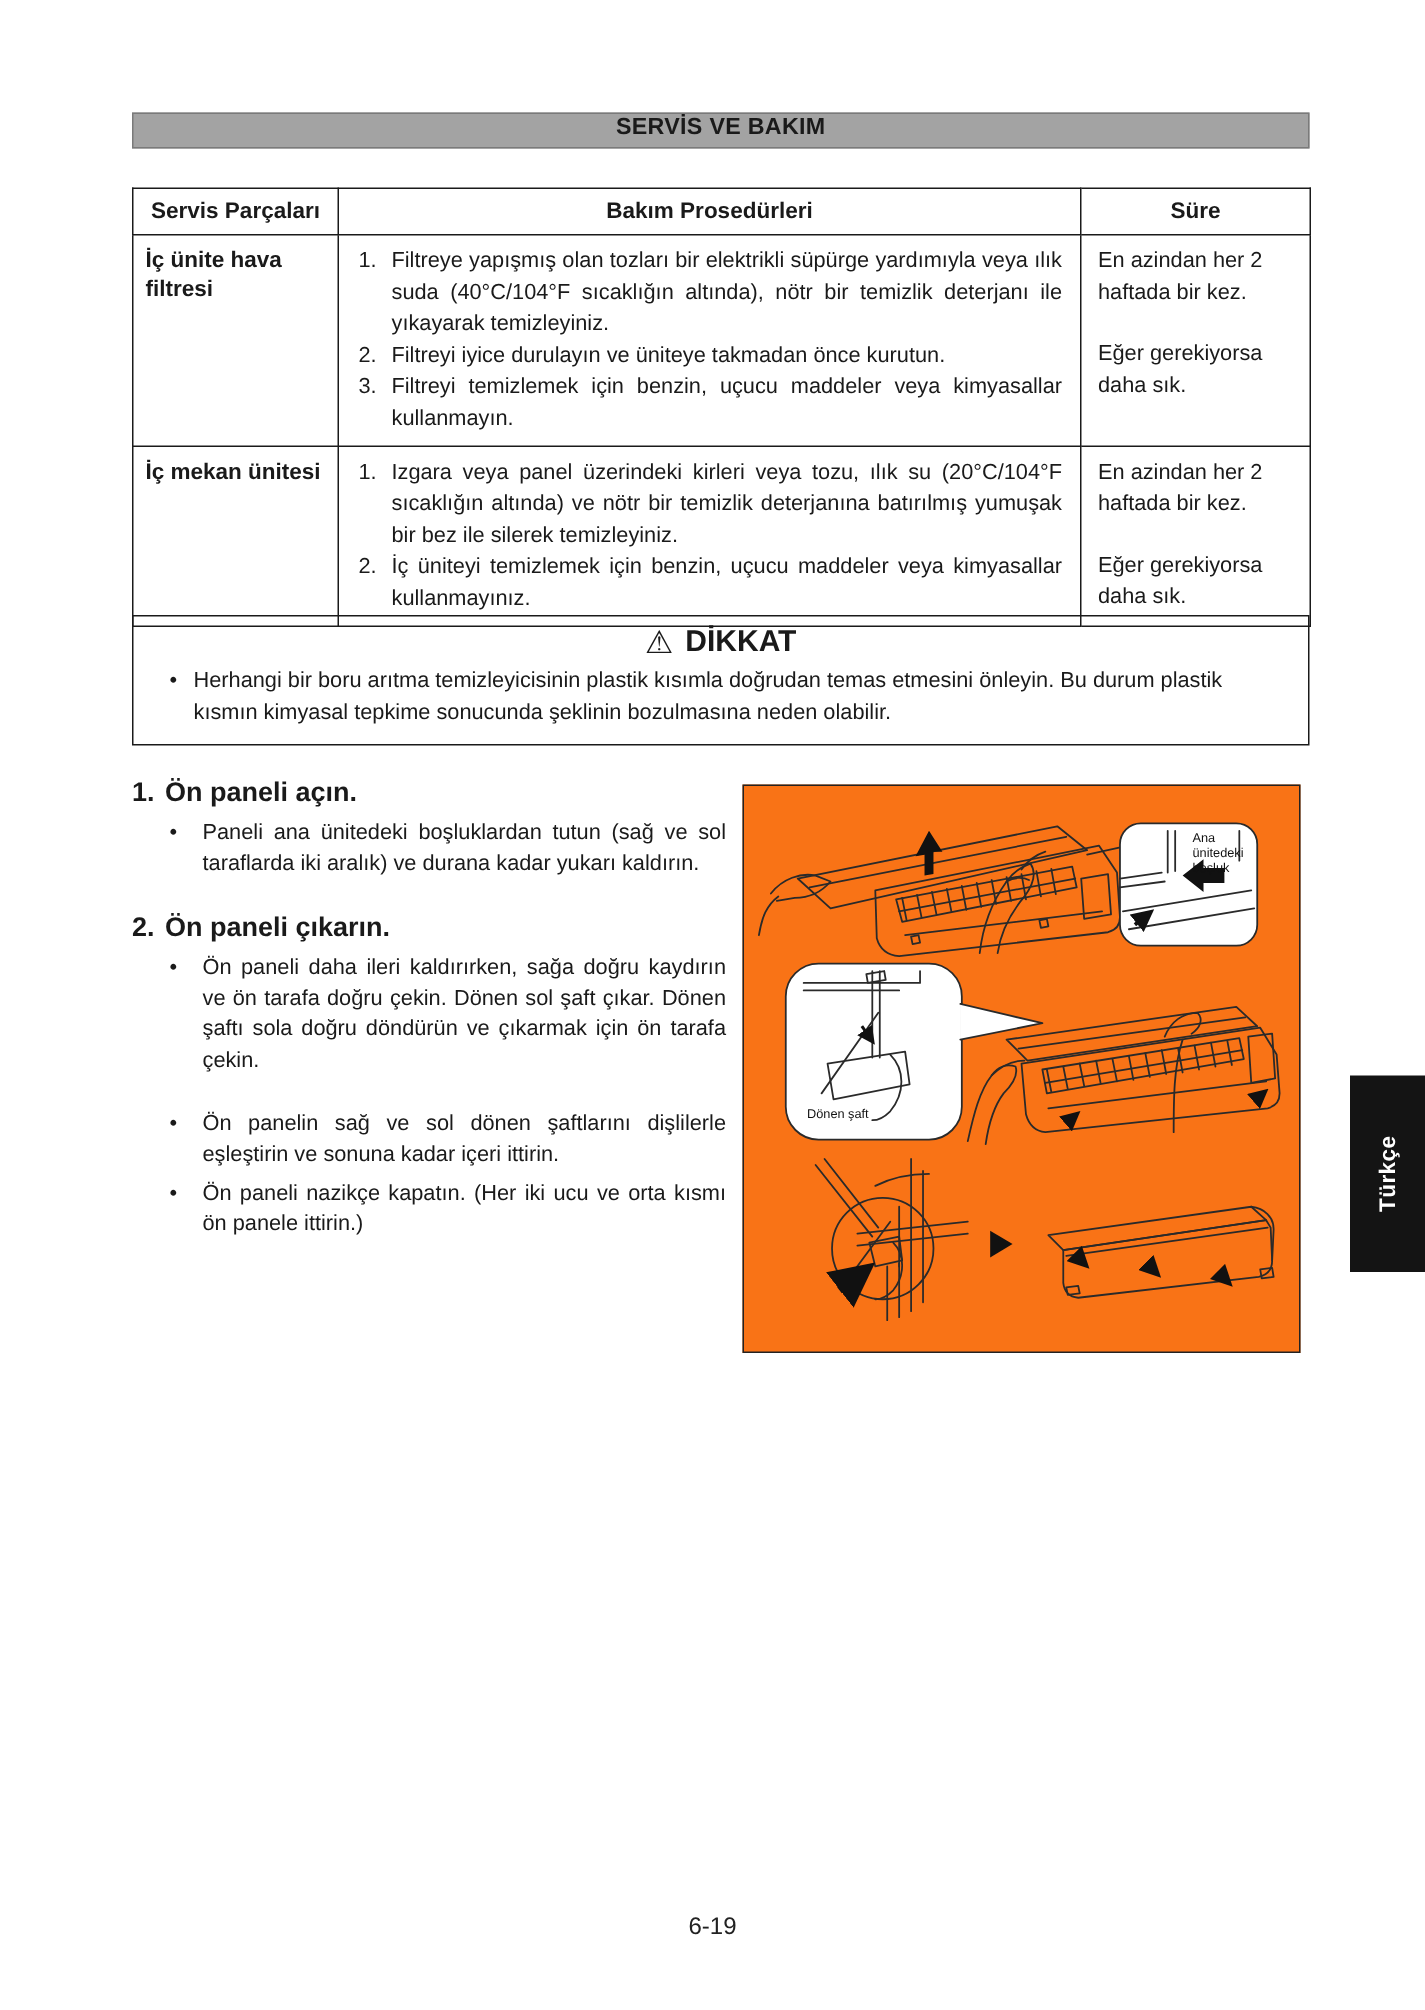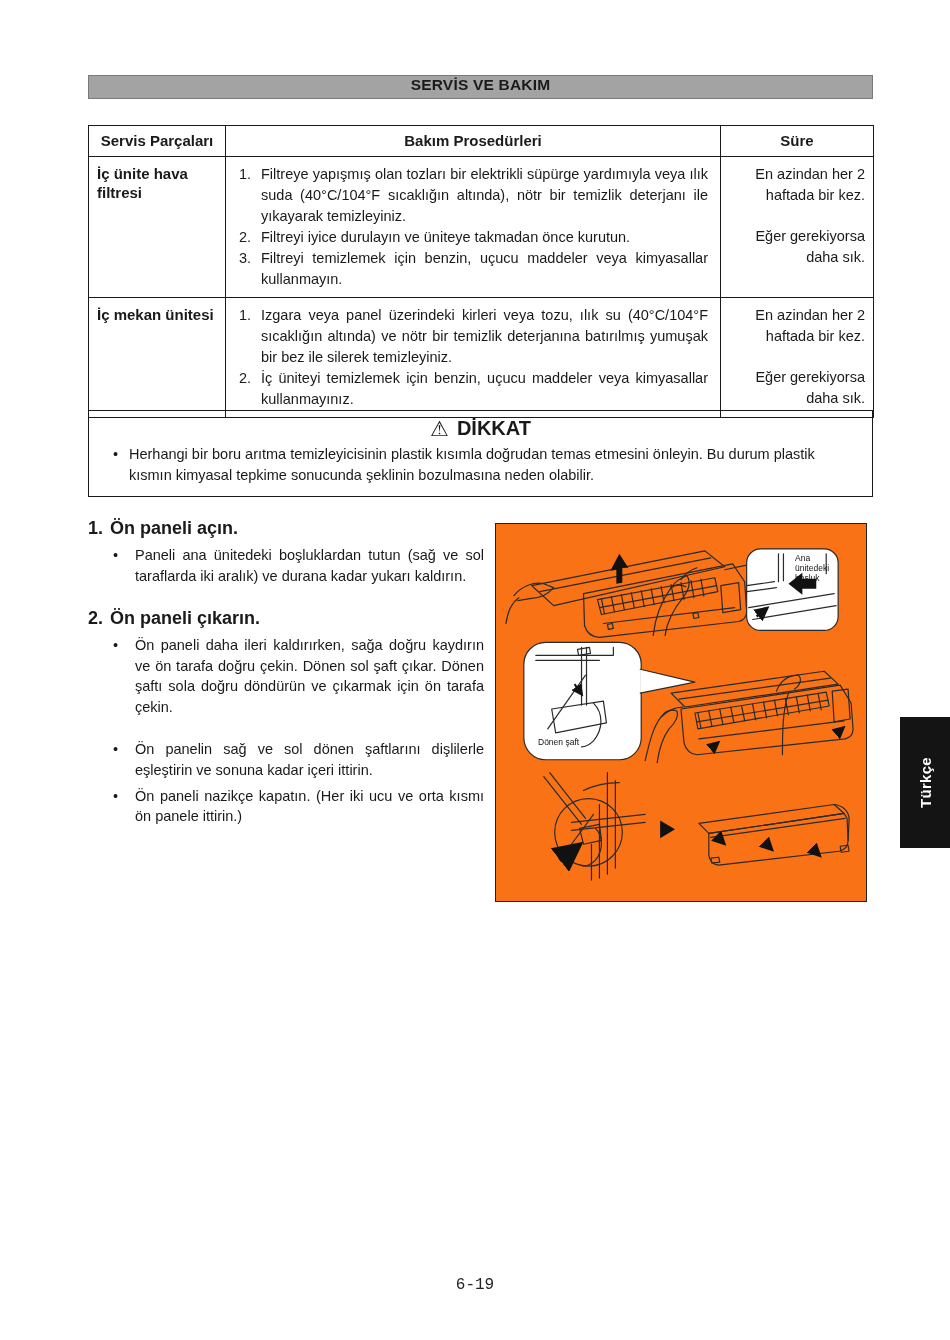--- a/index.html
+++ b/index.html
@@ -31,7 +31,7 @@
   ol.proc { list-style:none; margin:0; padding:0; counter-reset:item; }
   ol.proc li { counter-increment:item; position:relative; padding-left:23px; text-align:justify; }
   ol.proc li::before { content:counter(item) "."; position:absolute; left:1px; }
-  .freq-cell p { margin:0;text-align:right; }
+  .freq-cell p { margin:0; }
   .freq-cell p + p { margin-top:20px; }
   
   .caution {

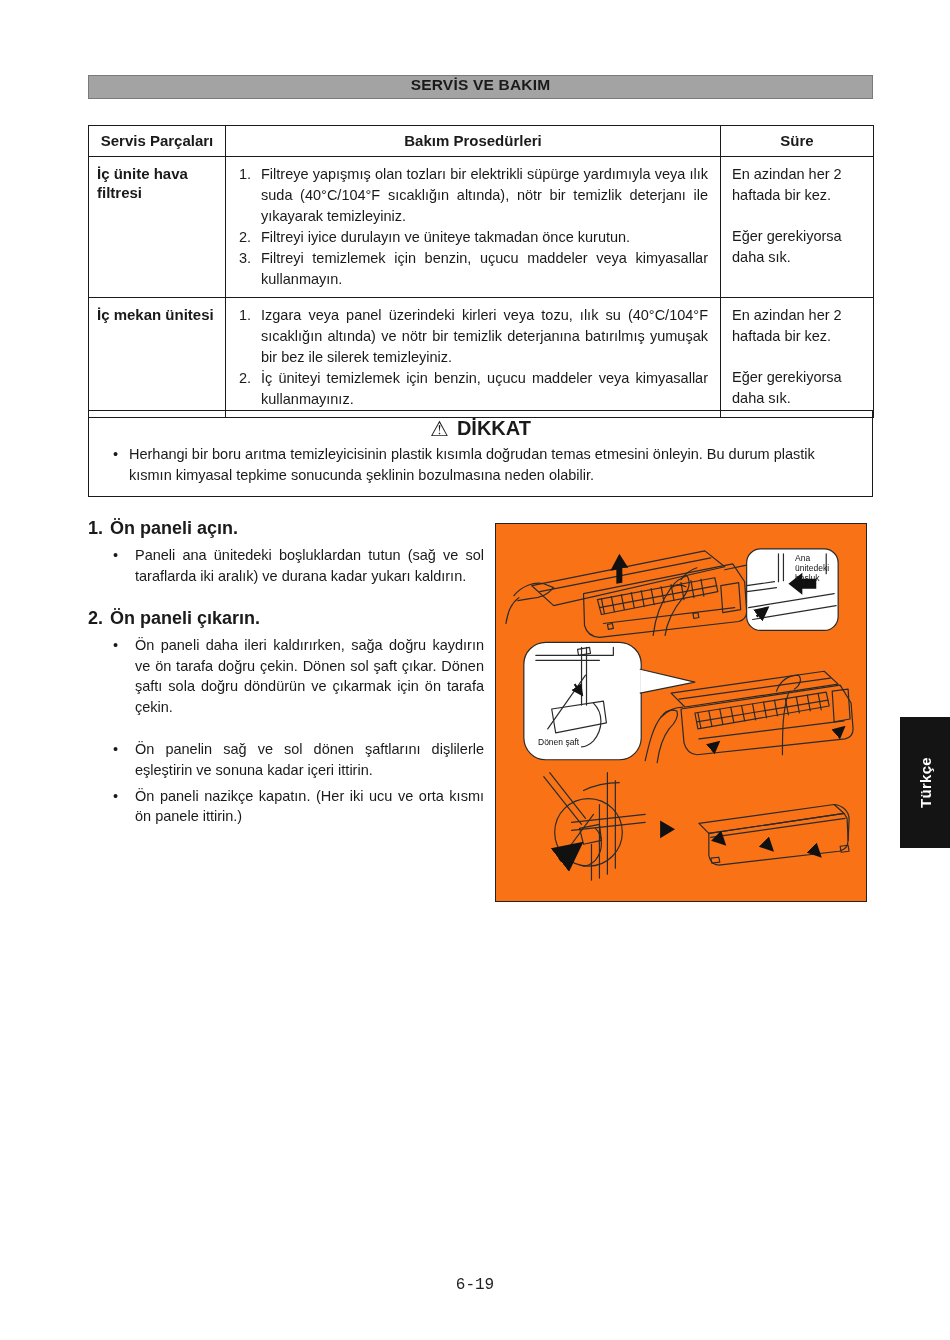--- a/index.html
+++ b/index.html
@@ -119,7 +119,7 @@
         <td class="part-cell">İç mekan ünitesi</td>
         <td class="proc-cell">
           <ol class="proc">
-            <li>Izgara veya panel üzerindeki kirleri veya tozu, ılık su (40°C/104°F sıcaklığın altında) ve nötr bir temizlik deterjanına batırılmış yumuşak bir bez ile silerek temizleyiniz.</li>
+            <li>Izgara veya panel üzerindeki kirleri veya tozu, ılık su (20°C/104°F sıcaklığın altında) ve nötr bir temizlik deterjanına batırılmış yumuşak bir bez ile silerek temizleyiniz.</li>
             <li>İç üniteyi temizlemek için benzin, uçucu maddeler veya kimyasallar kullanmayınız.</li>
           </ol>
         </td>

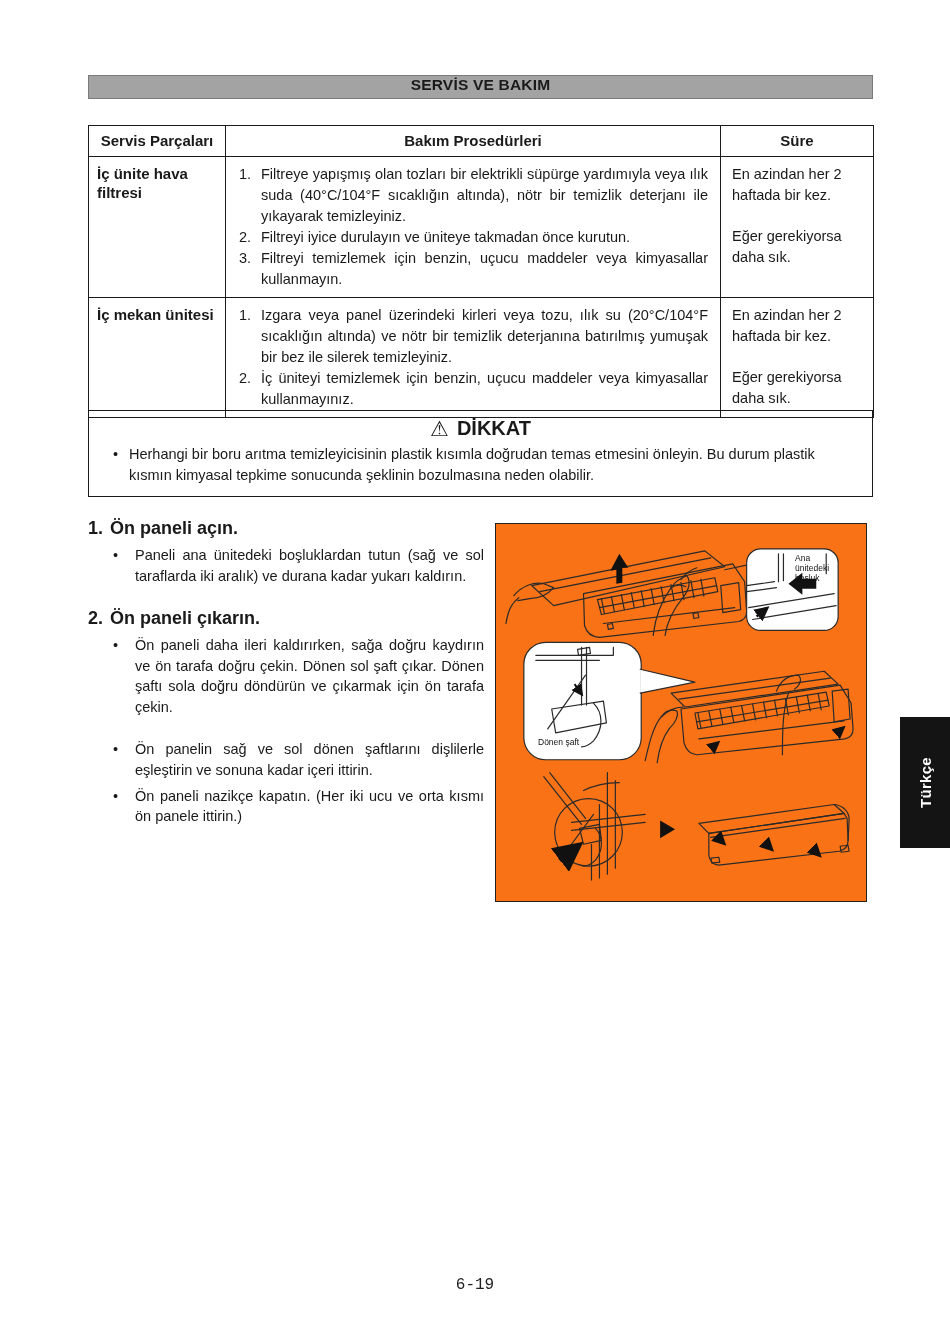--- a/index.html
+++ b/index.html
@@ -75,7 +75,7 @@
   
   .page-number {
     position:absolute; left:0; top:1276px; width:950px; text-align:center;
-    font-family:Liberation Mono, monospace; font-size:16px; color:#222;
+    font-family:Liberation Sans, sans-serif; font-size:16px; color:#222;
   }
 </style>
 </head>

